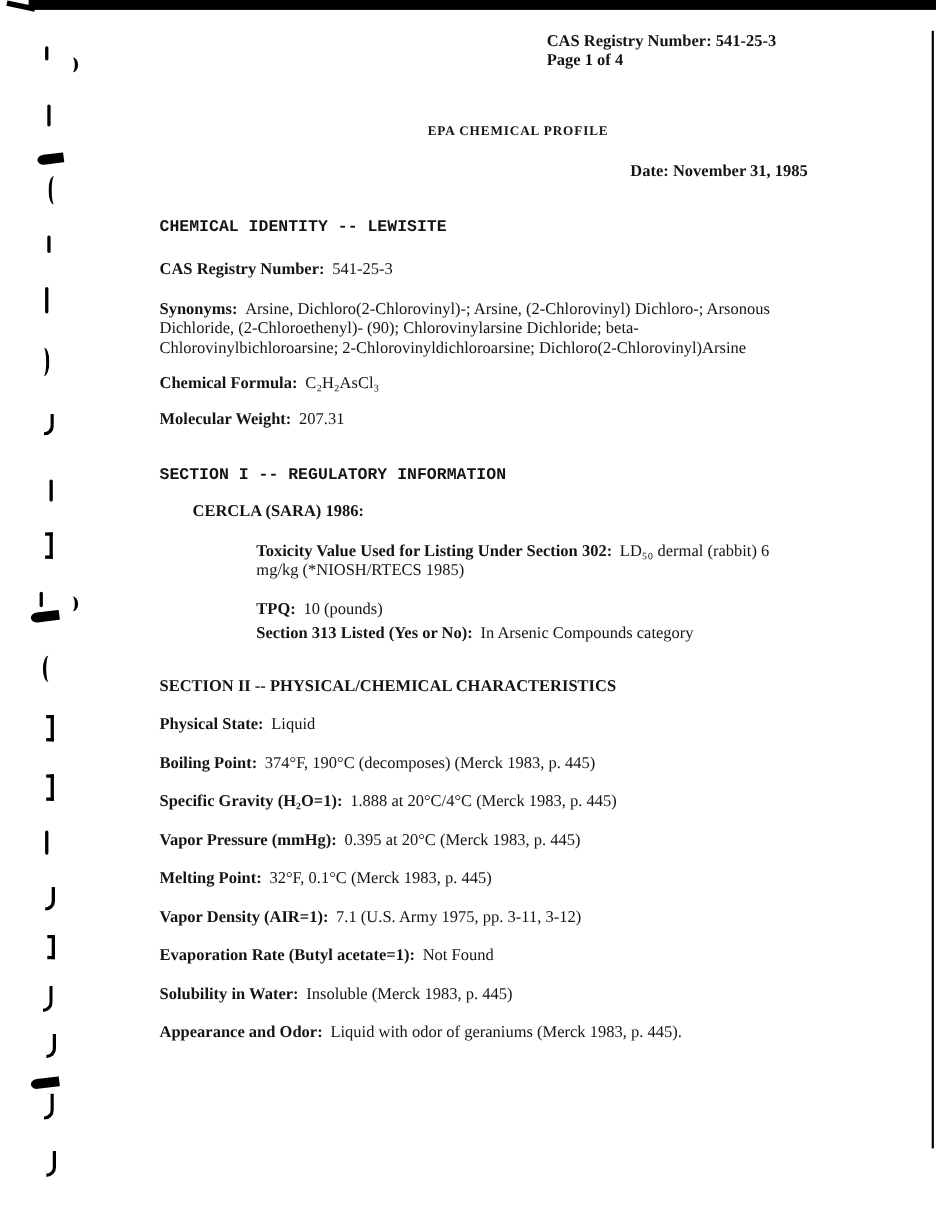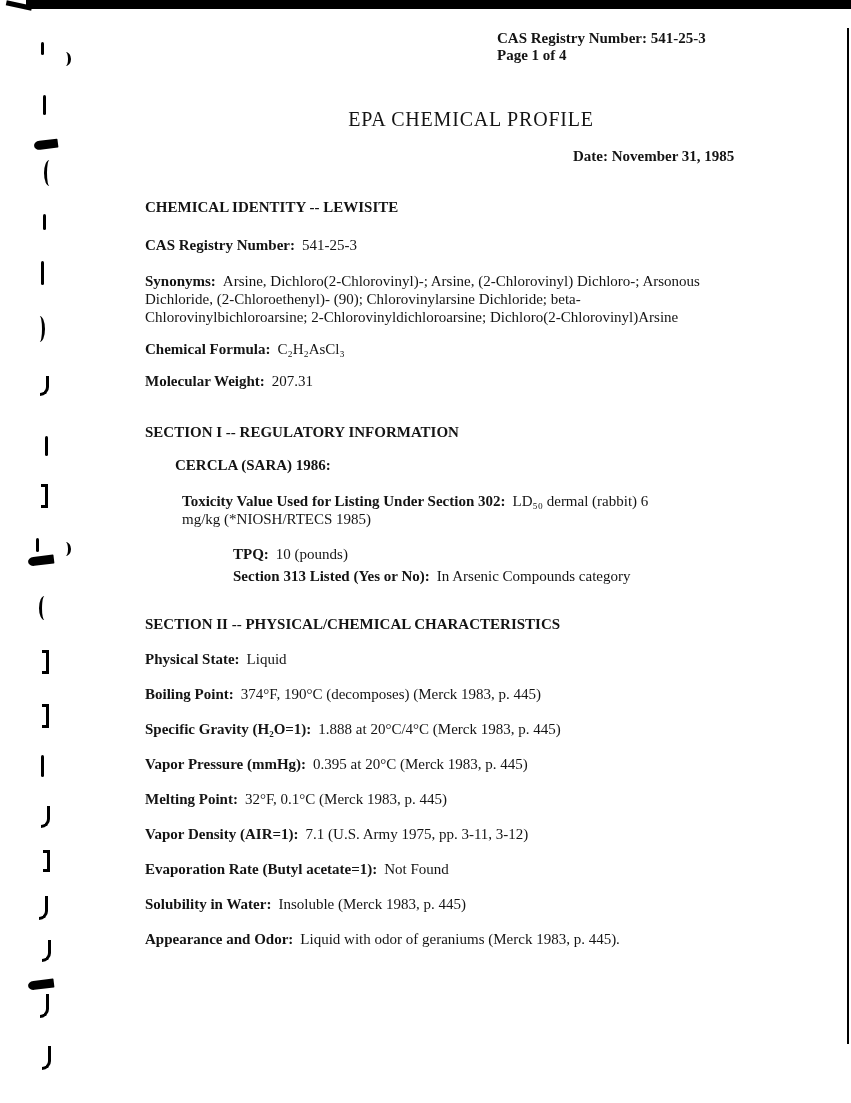--- a/index.html
+++ b/index.html
@@ -29,7 +29,7 @@
   .hdr-right { position: absolute; left: 497px; top: 30px; font-size: 15px; line-height: 17px; font-weight: 700; }
   .doc { position: absolute; left: 145px; top: 110px; width: 652px; font-size: 15px; line-height: 18px; }
   .lbl { font-weight: 700; margin-right: 7px; font-family: Liberation Serif, serif; }
-  .title { text-align: center; font-weight: 400; font-size: 20px; letter-spacing: 0.8px; }
+  .title { text-align: center; font-weight: 700; font-size: 12px; letter-spacing: 0.8px; }
   .dateblock { margin-top: 20px; margin-left: 428px; font-weight: 700; line-height: 17px; }
   .heading { margin-top: 33px; font-weight: 700; }
   .cas-row { margin-top: 20px; }

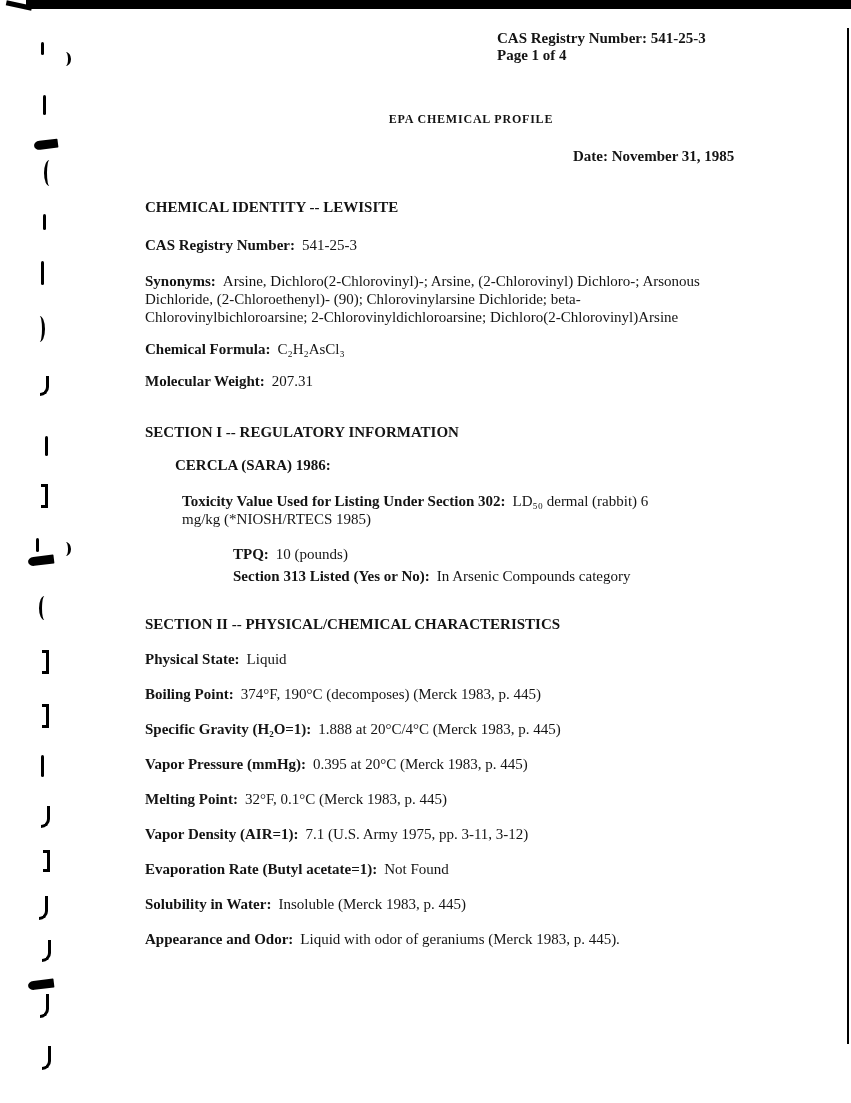--- a/index.html
+++ b/index.html
@@ -31,7 +31,7 @@
   .lbl { font-weight: 700; margin-right: 7px; font-family: Liberation Serif, serif; }
   .title { text-align: center; font-weight: 700; font-size: 12px; letter-spacing: 0.8px; }
   .dateblock { margin-top: 20px; margin-left: 428px; font-weight: 700; line-height: 17px; }
-  .heading { margin-top: 33px; font-weight: 700; }
+  .heading { margin-top: 33px; font-weight: 700; font-family: Liberation Mono, monospace; }
   .cas-row { margin-top: 20px; }
   .synonyms { margin-top: 18px; width: 578px; }
   .formula-row, .mw-row { margin-top: 14px; }

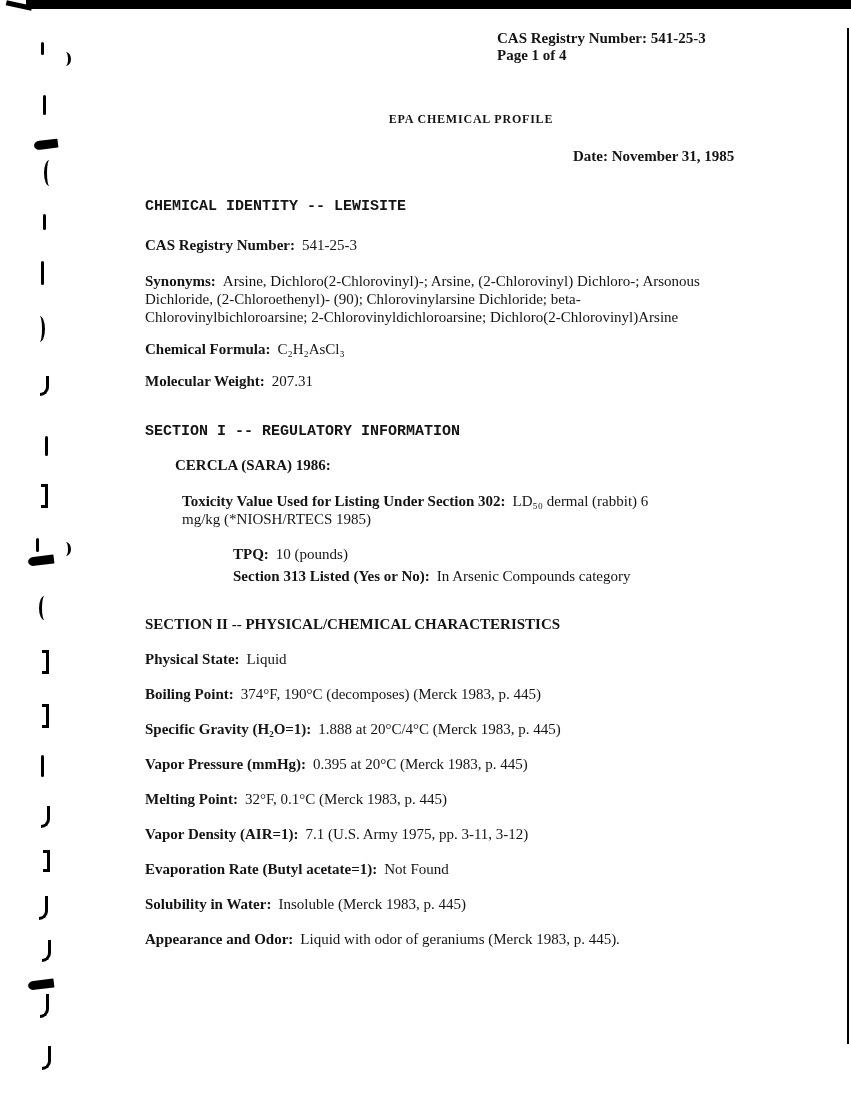--- a/index.html
+++ b/index.html
@@ -36,7 +36,7 @@
   .synonyms { margin-top: 18px; width: 578px; }
   .formula-row, .mw-row { margin-top: 14px; }
   .cercla { margin-top: 15px; margin-left: 30px; font-weight: 700; }
-  .tox { margin-top: 18px; margin-left: 37px; width: 505px; }
+  .tox { margin-top: 18px; margin-left: 88px; width: 505px; }
   .tpq { margin-top: 17px; margin-left: 88px; }
   .rq { margin-top: 16px; margin-left: 88px; }
   .rq-note { margin-left: 27px; }

